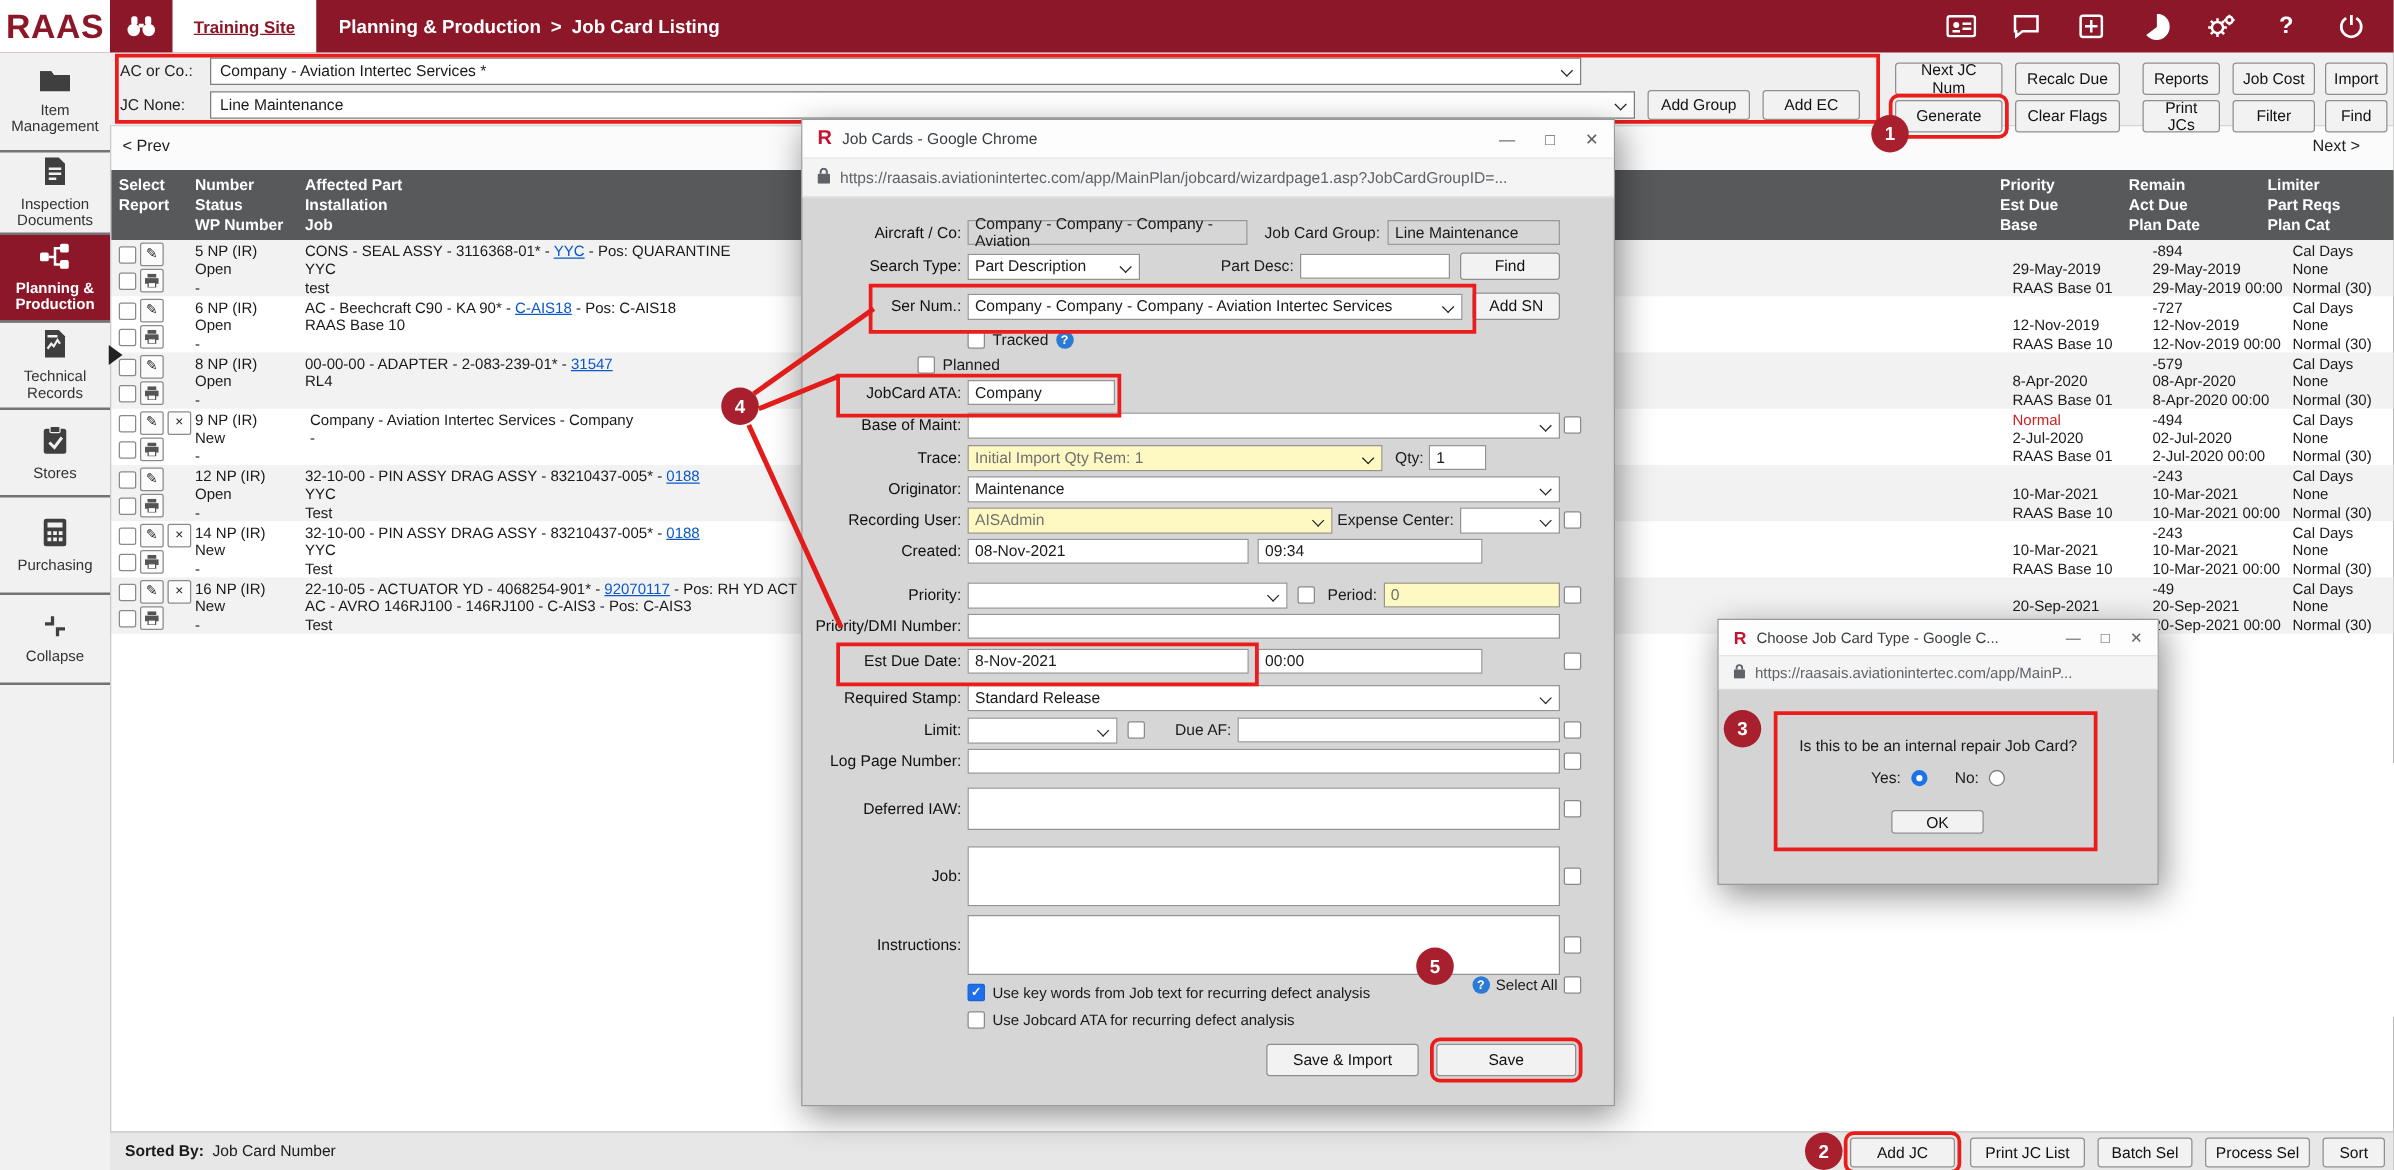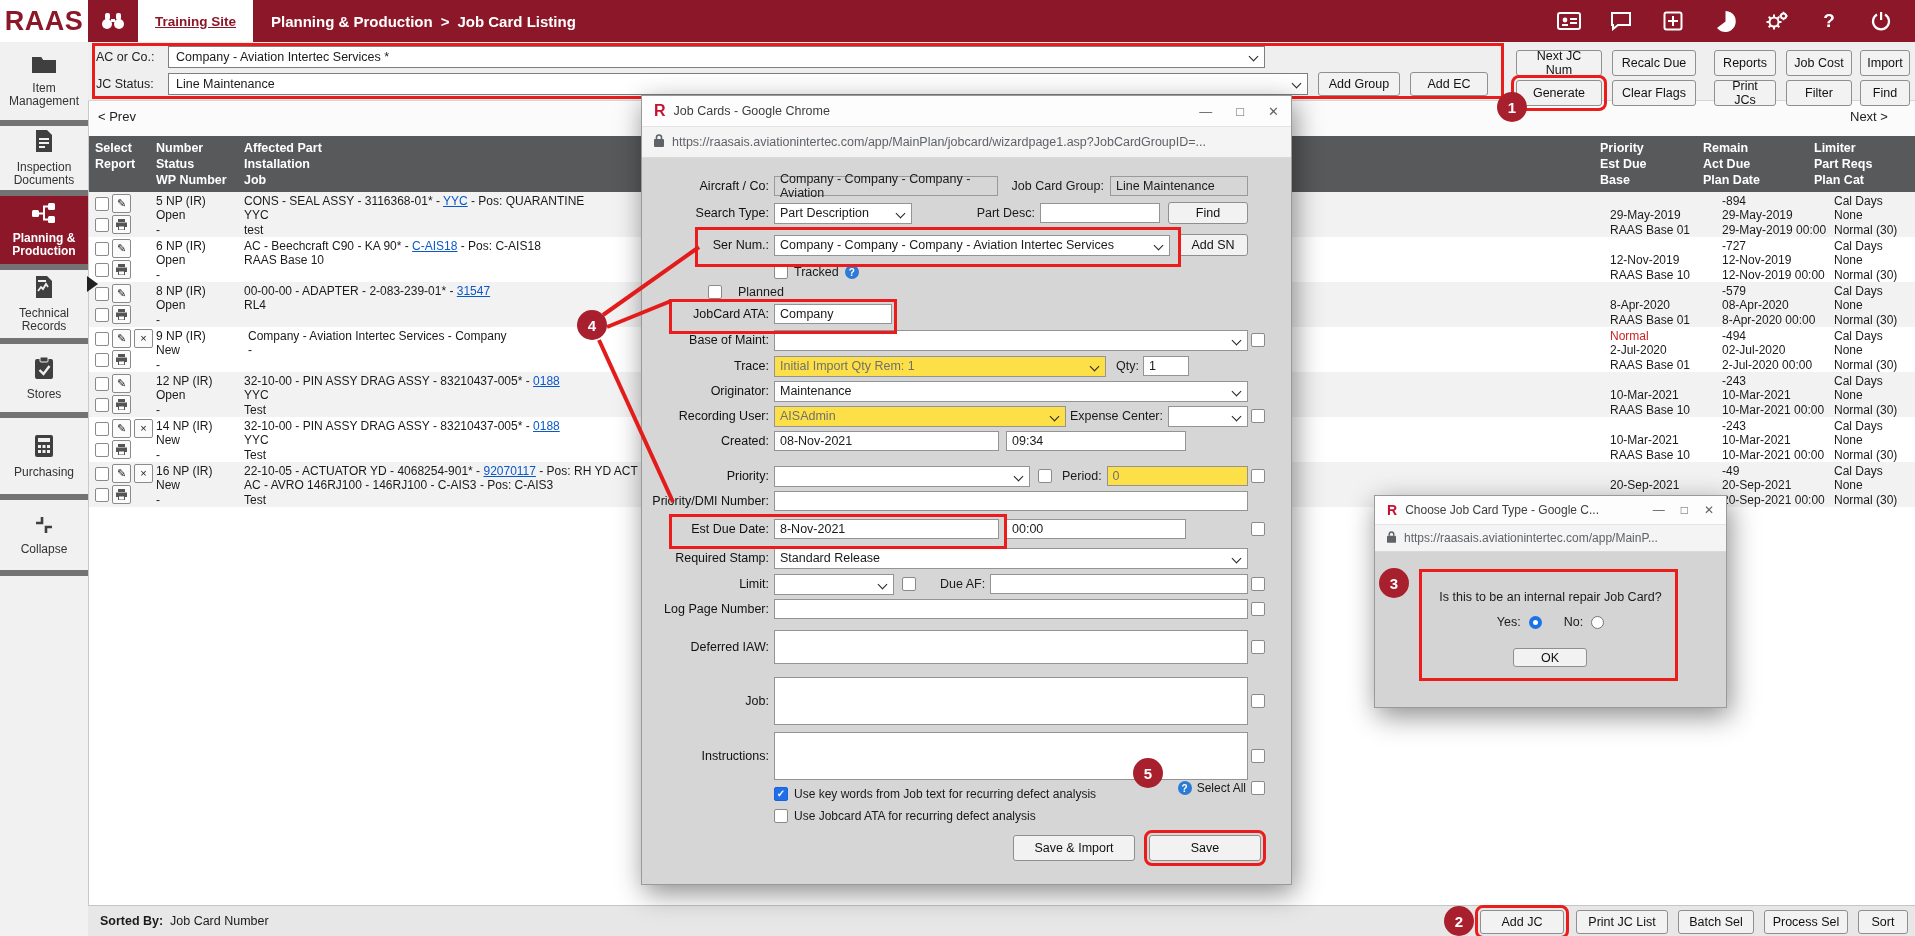--- a/index.html
+++ b/index.html
@@ -18,7 +18,7 @@
   
   .sidebar{position:absolute;left:0;top:42px;width:88px;height:894px;background:#F1F1F1;border-right:1px solid #C9C9C9;z-index:5}
   .sitem{display:flex;flex-direction:column;align-items:center;justify-content:center;gap:5px;
-         border-bottom:6px solid #737373;font-size:12px;color:#333;text-align:center;line-height:13px;cursor:pointer;position:relative}
+         border-bottom:2px solid #737373;font-size:12px;color:#333;text-align:center;line-height:13px;cursor:pointer;position:relative}
   .sitem svg{flex:none}
   .sitem.active{background:#8C1728;color:#fff;font-weight:bold}
   .rowmark{position:absolute;left:87px;top:276px;width:0;height:0;border-top:8px solid transparent;

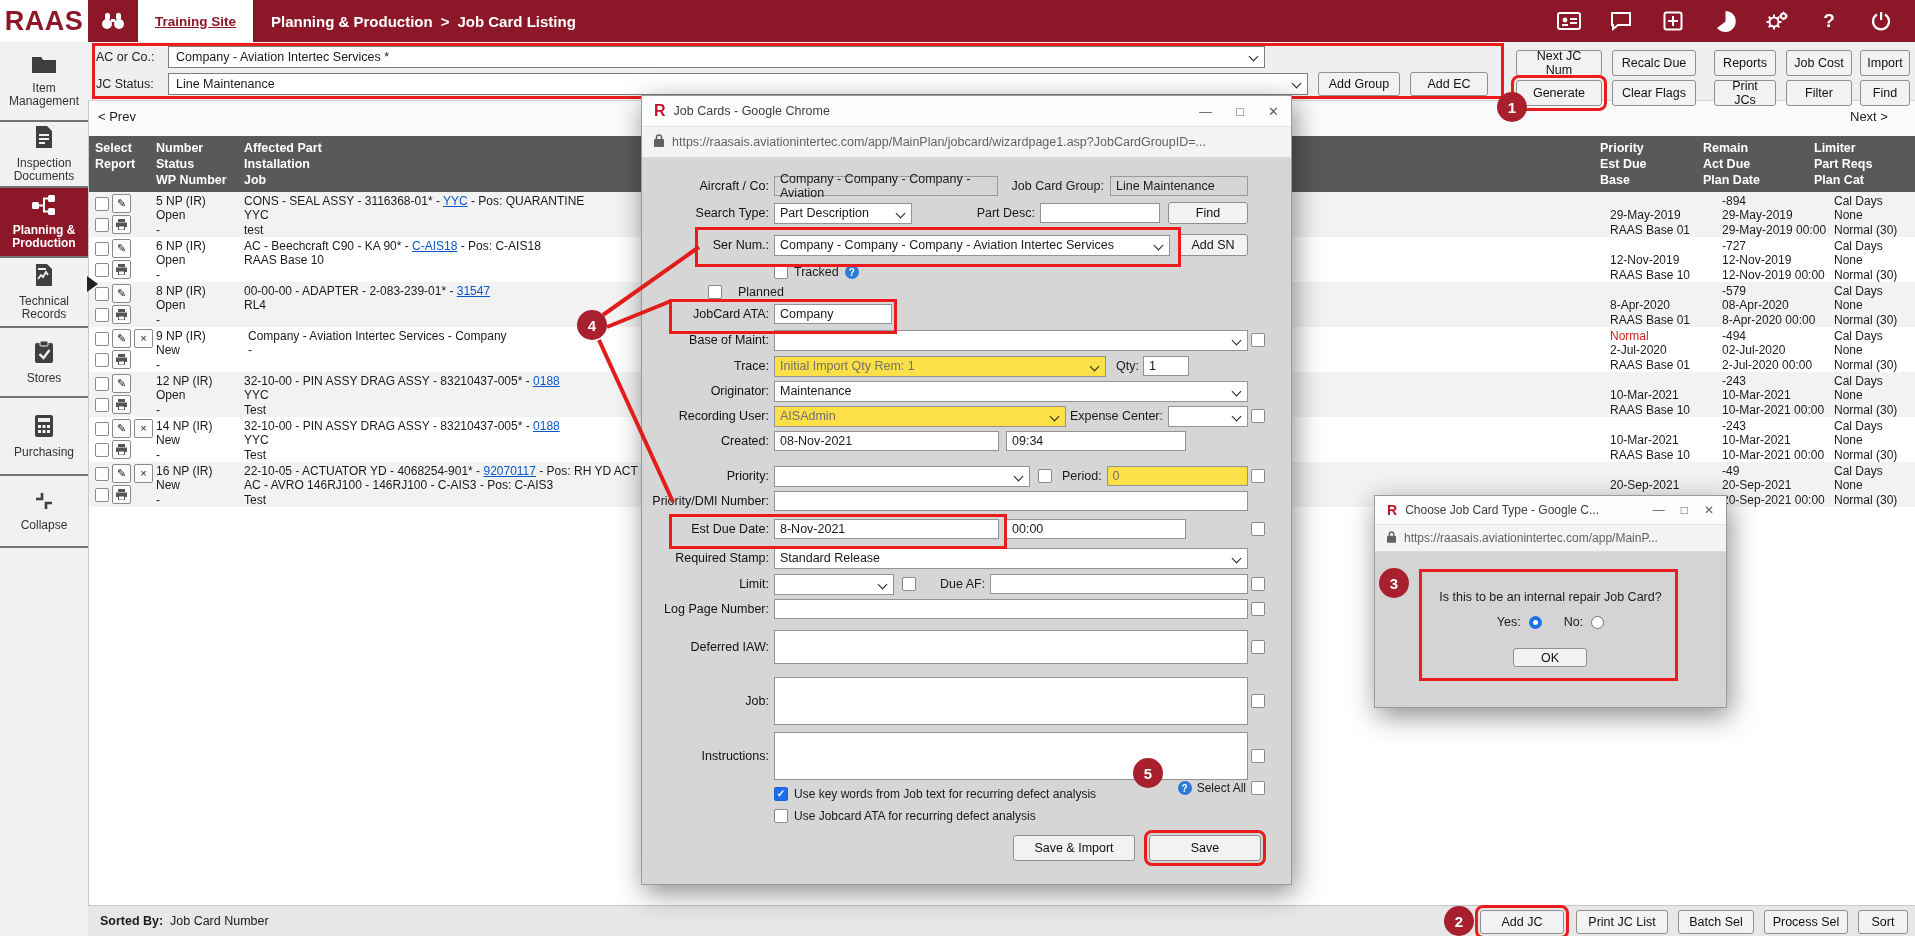--- a/index.html
+++ b/index.html
@@ -228,7 +228,7 @@
       <span>Company - Aviation Intertec Services *</span>
         <i class="chev"></i>
     </div>
-    <span class="flabel-top" style="left:8px;top:35px">JC Status:</span>
+    <span class="flabel-top" style="left:8px;top:35px">JC None:</span>
     <div class="fakesel" style="left:80px;top:31px;width:1140px">
       <span>Line Maintenance</span>
         <i class="chev"></i>

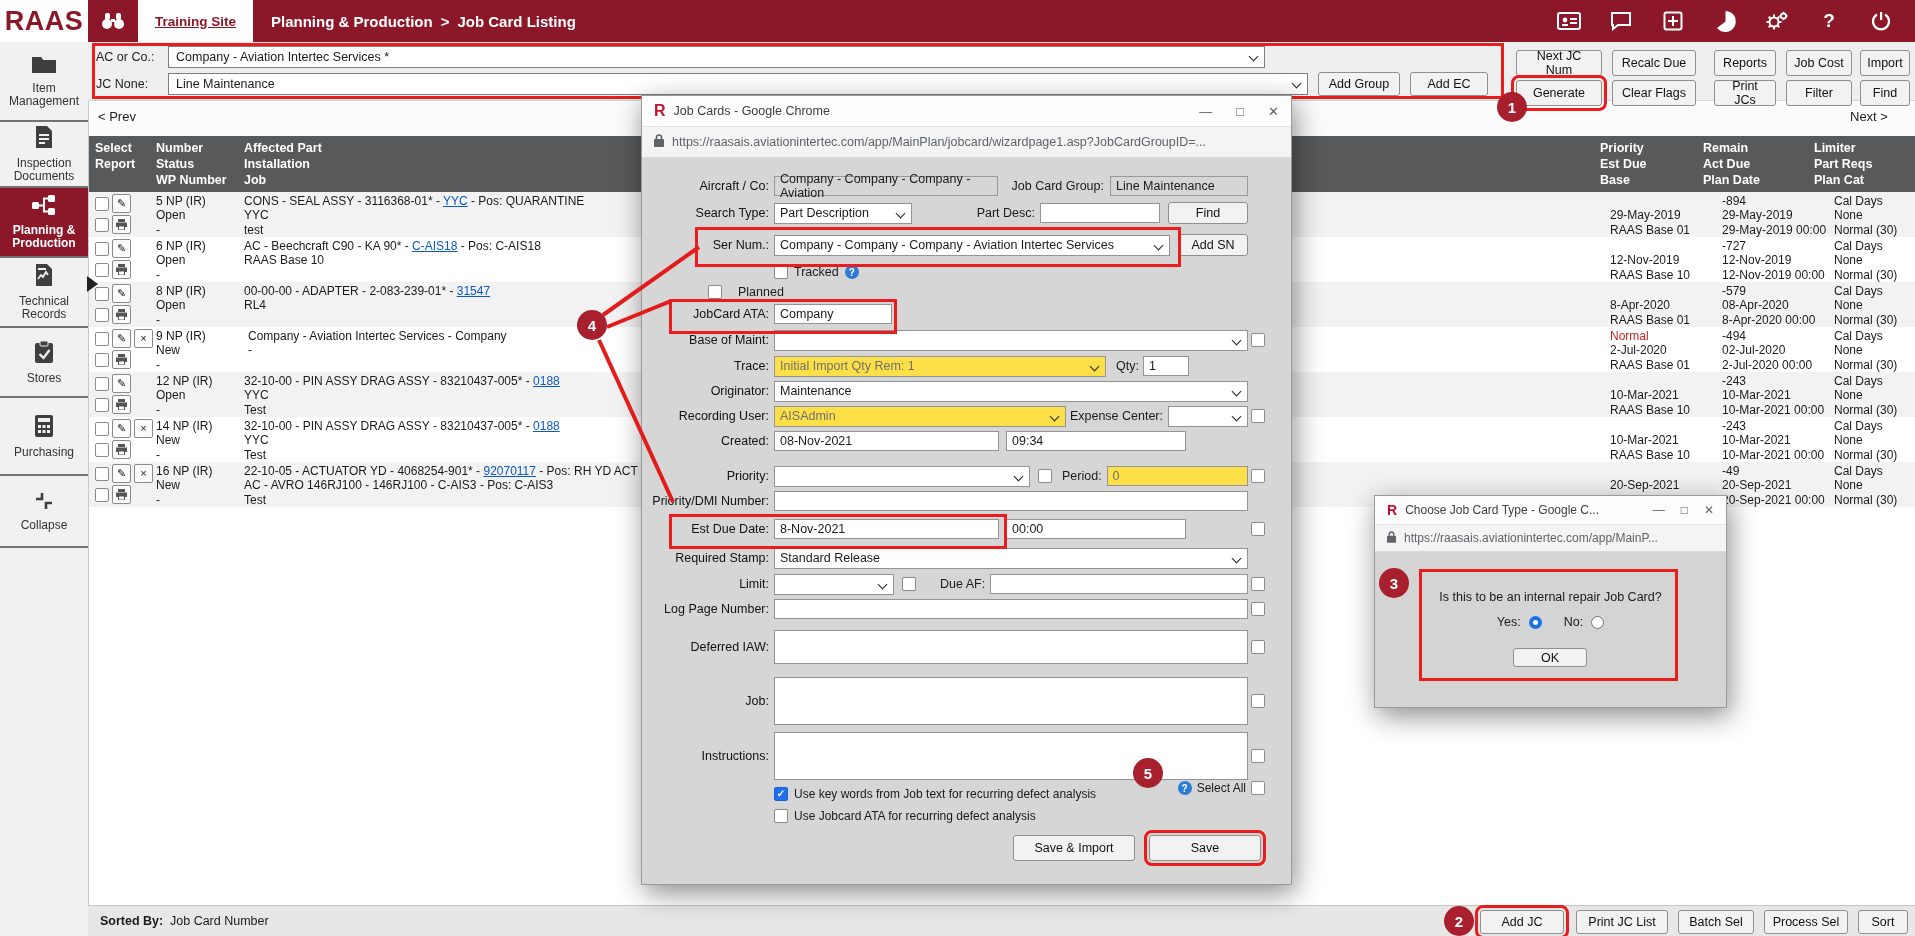--- a/index.html
+++ b/index.html
@@ -672,7 +672,7 @@
       </div>
 
       <div class="frow" style="margin-top:4px;height:16px">
-        <span style="margin-left:66px;display:flex;align-items:center;gap:16px">
+        <span style="margin-left:92px;display:flex;align-items:center;gap:6px">
           <span class="cbx"></span>
           <span>Planned</span>
         </span>

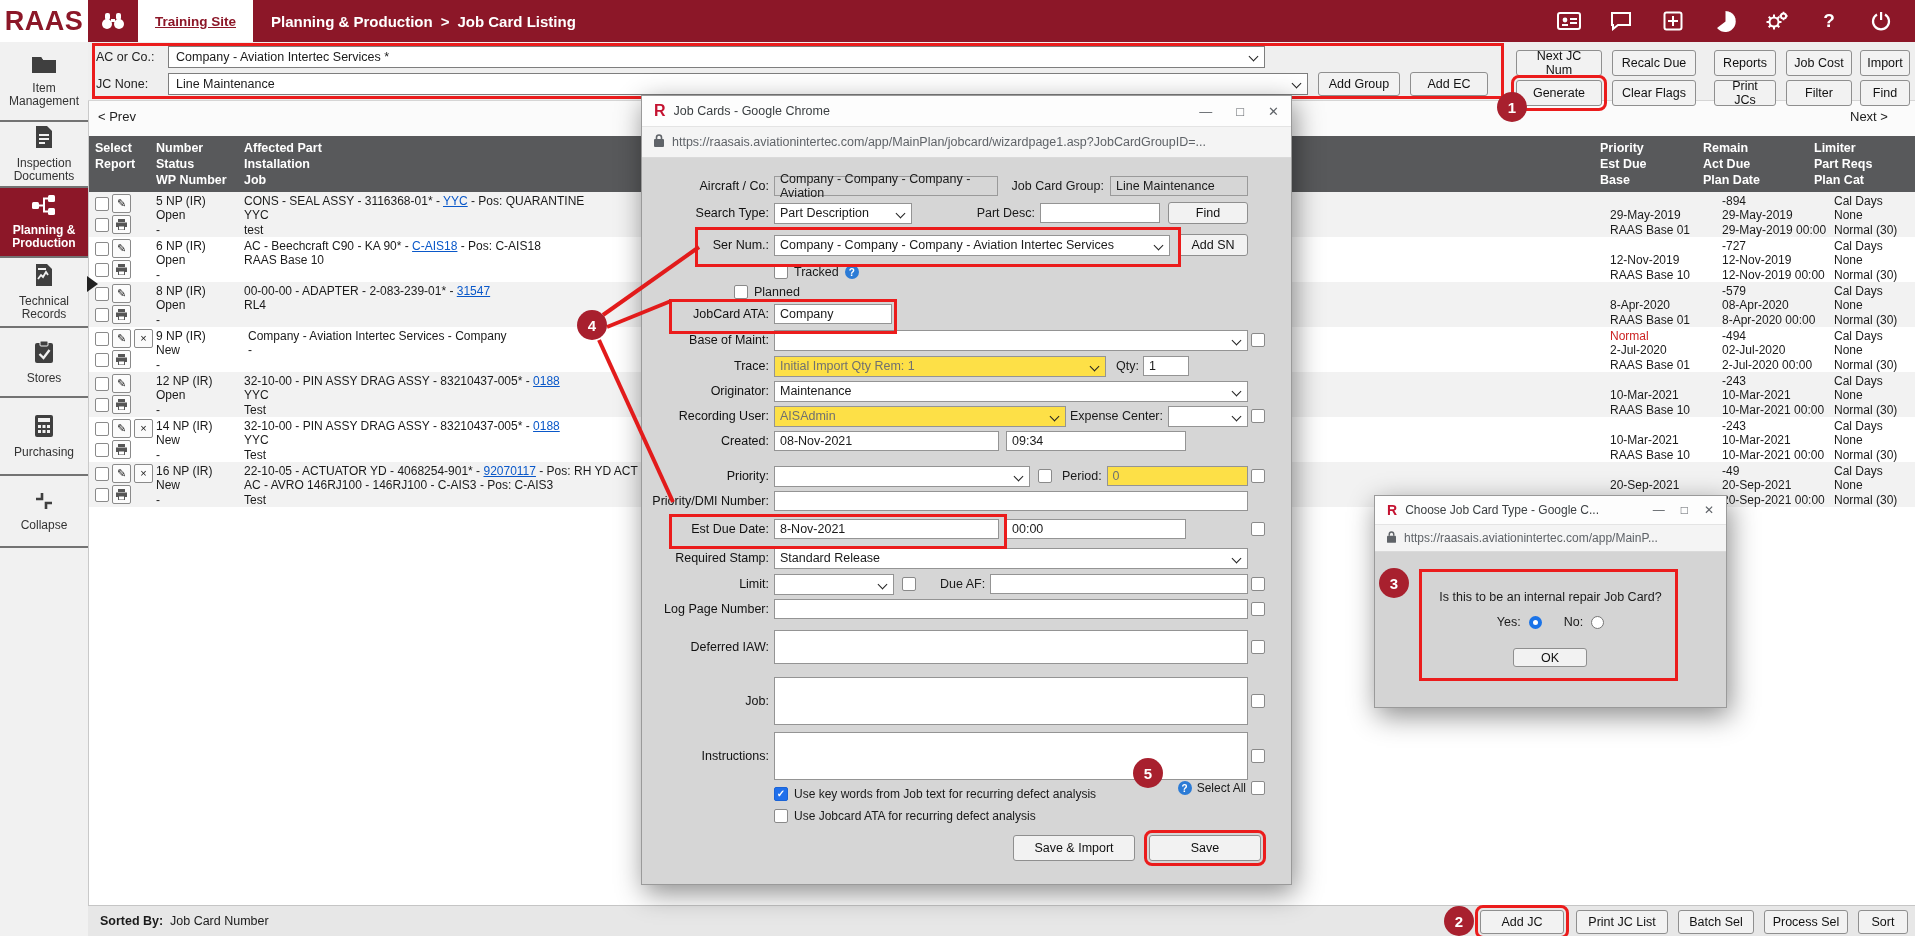--- a/index.html
+++ b/index.html
@@ -69,7 +69,7 @@
   .fsel{background:#fff;border:1px solid #949494;height:21px;display:flex;align-items:center;padding:0 20px 0 5px;
         font-size:12.5px;position:relative;box-sizing:border-box;cursor:pointer}
   .fsel .chev{top:6px}
-  .dis{background:#fde047;color:#707070}
+  .dis{background:#fef9c3;color:#707070}
   .ta{background:#fff;border:1px solid #949494}
   .endcb{position:absolute;right:26px;top:50%;transform:translateY(-50%)}
   .qicon{width:14px;height:14px;border-radius:50%;background:#2B7BD6;color:#fff;font-size:10px;font-weight:bold;

